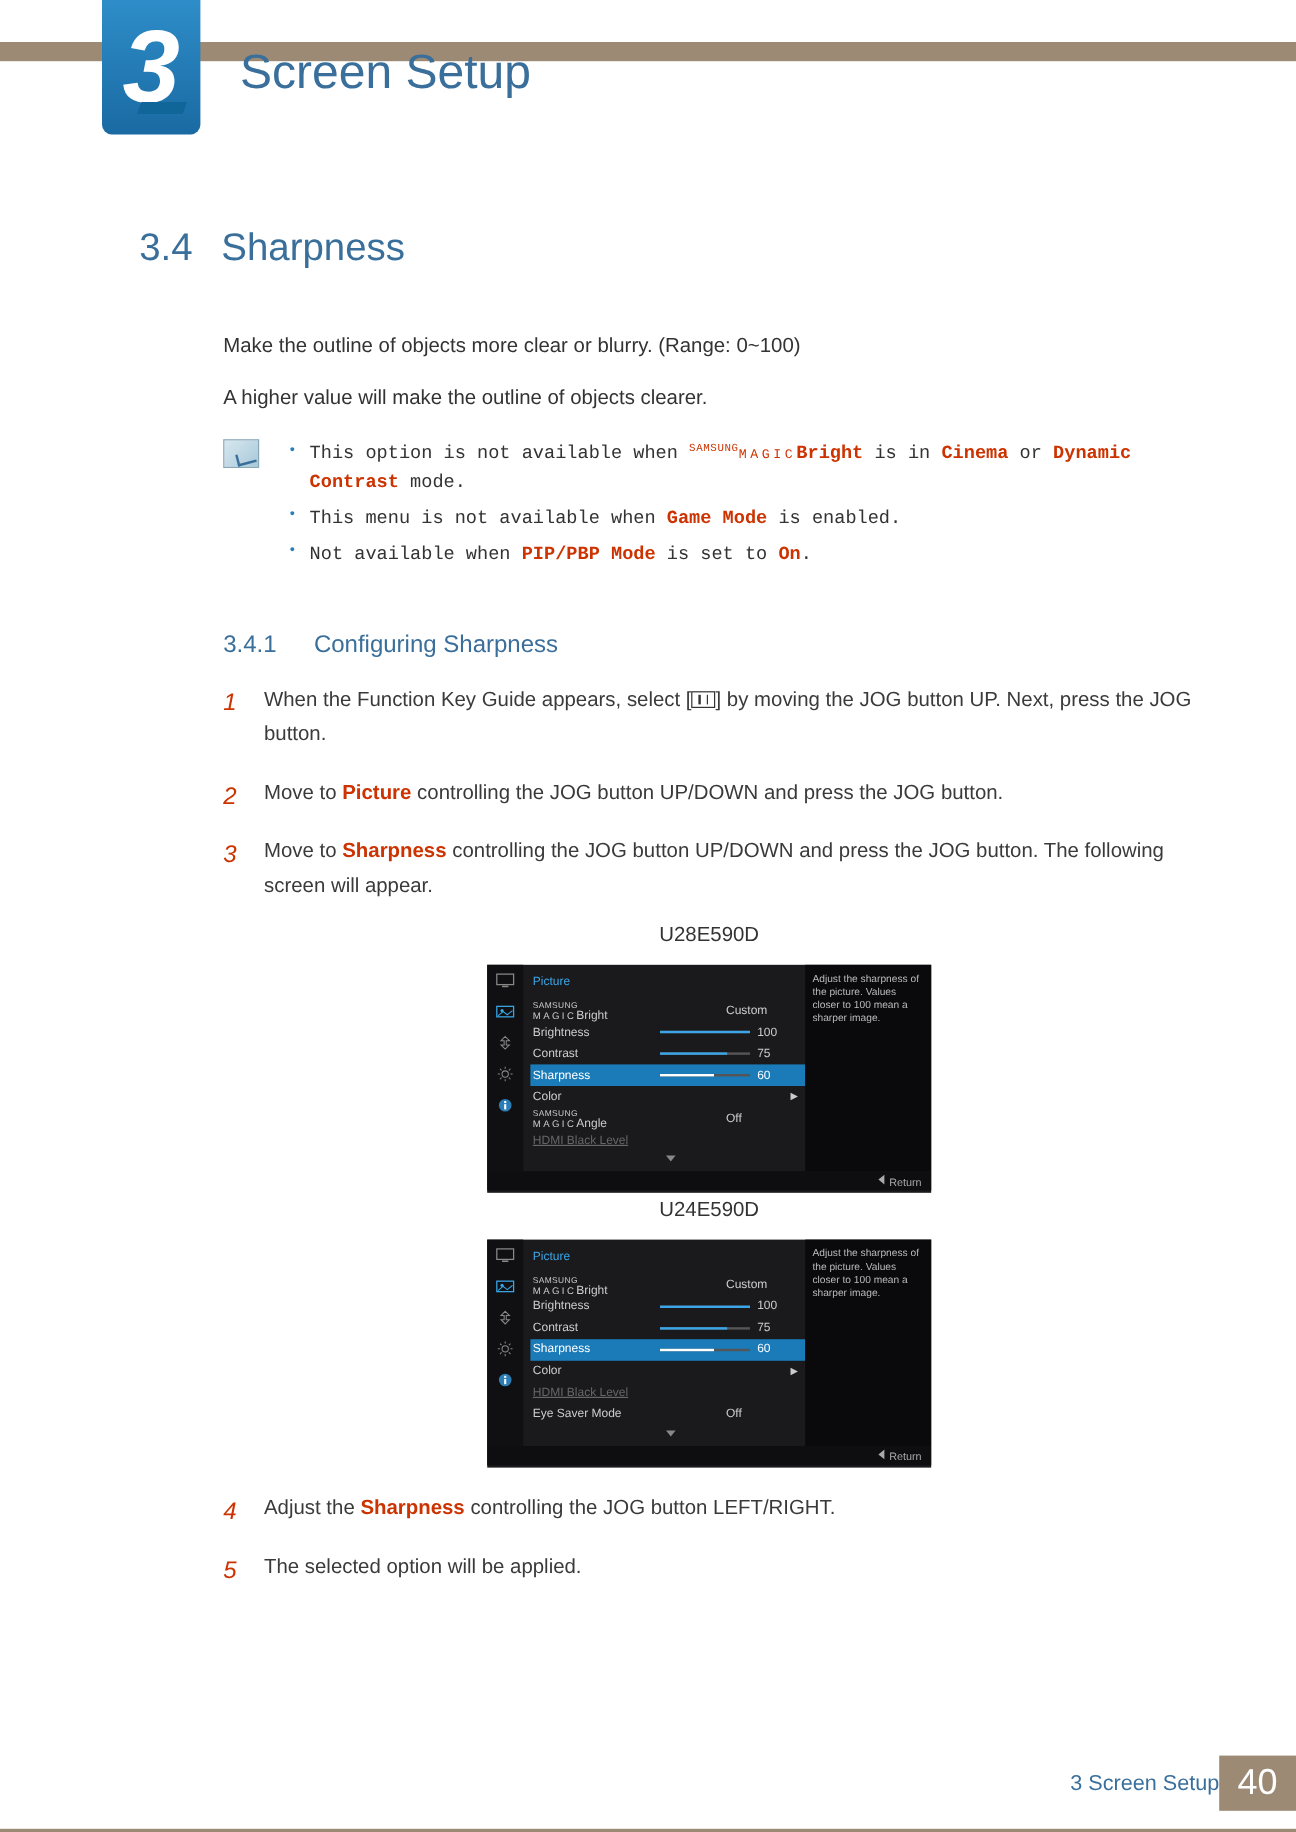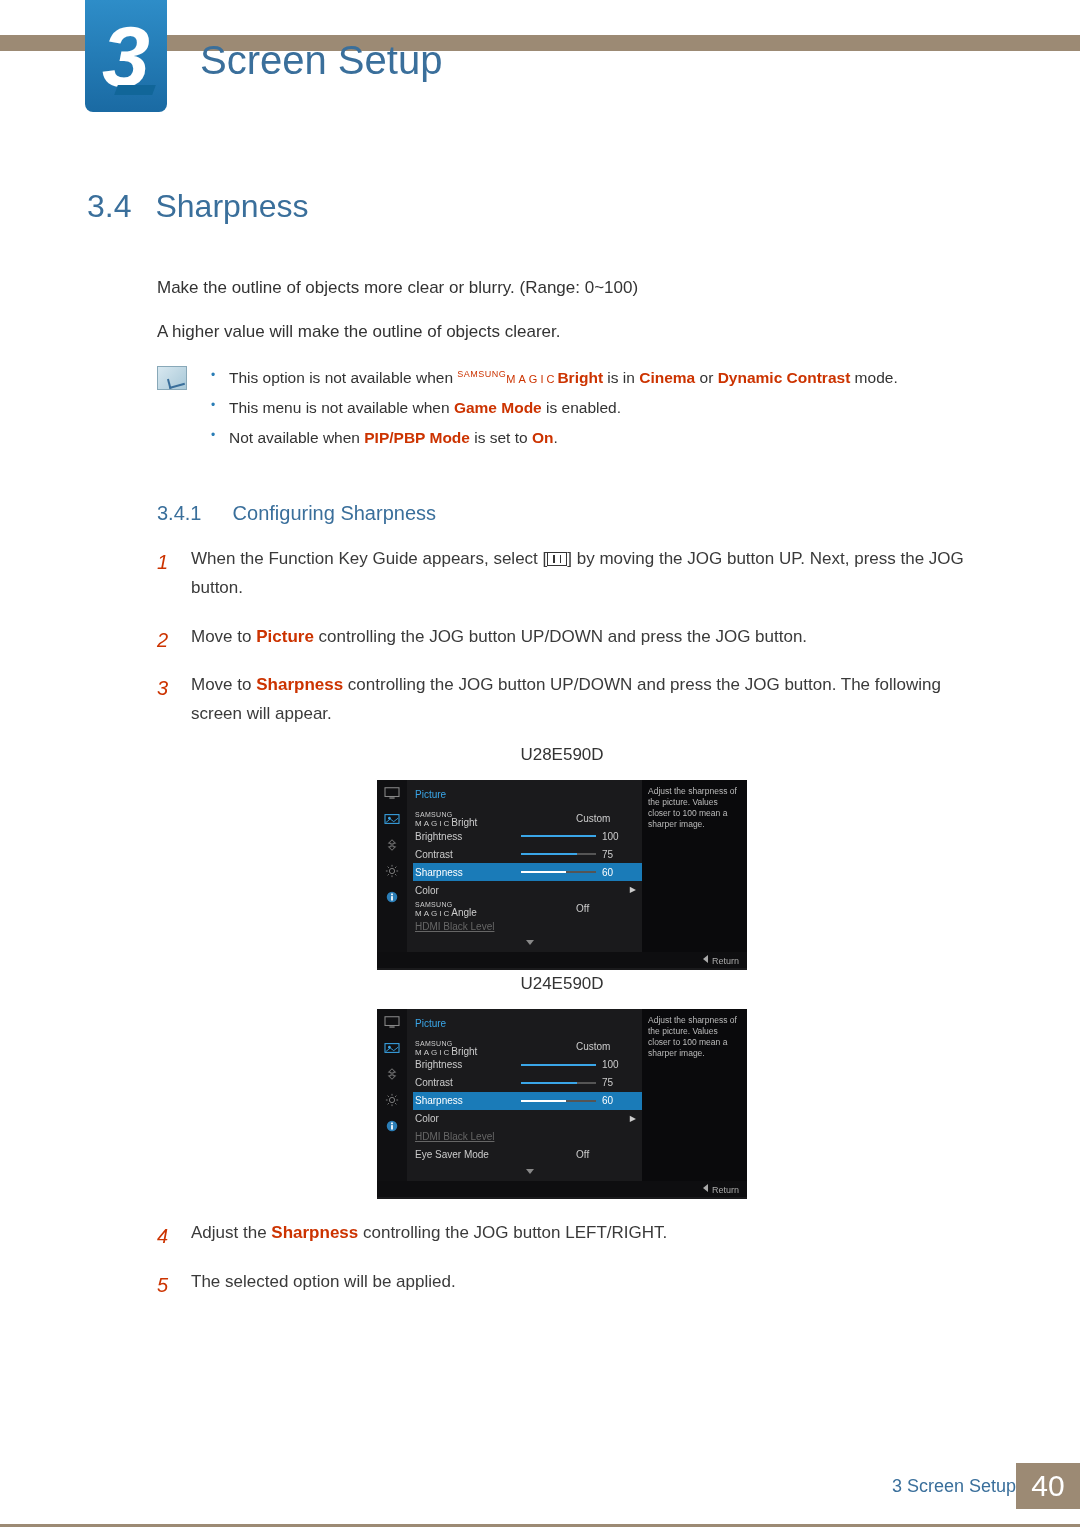--- a/index.html
+++ b/index.html
@@ -9,7 +9,7 @@
   .chapbox .num { position: relative; font-size: 86px; font-weight: bold; font-style: italic; line-height: 1; }
   .chapbox .num::after { content:''; position:absolute; right:-4px; bottom:4px; width:38px; height:10px; background:#116699; transform:skewX(-20deg); }
   .chaptitle { position: absolute; left: 200px; top: 38px; font-size: 40px; color: #3a6f9b; font-weight: 500; }
-  .content { position: absolute; left: 87px; top: 188px; width: 880px; }
+  .content { position: absolute; left: 116px; top: 188px; width: 880px; }
   .secnum { color: #3a6f9b; font-size: 32px; font-weight: 500; display:inline-block; width: 64px; }
   .sectitle { color: #3a6f9b; font-size: 32px; font-weight: 500; }
   .body { margin-left: 70px; margin-top: 50px; font-size: 17px; line-height: 1.55; color: #333; }

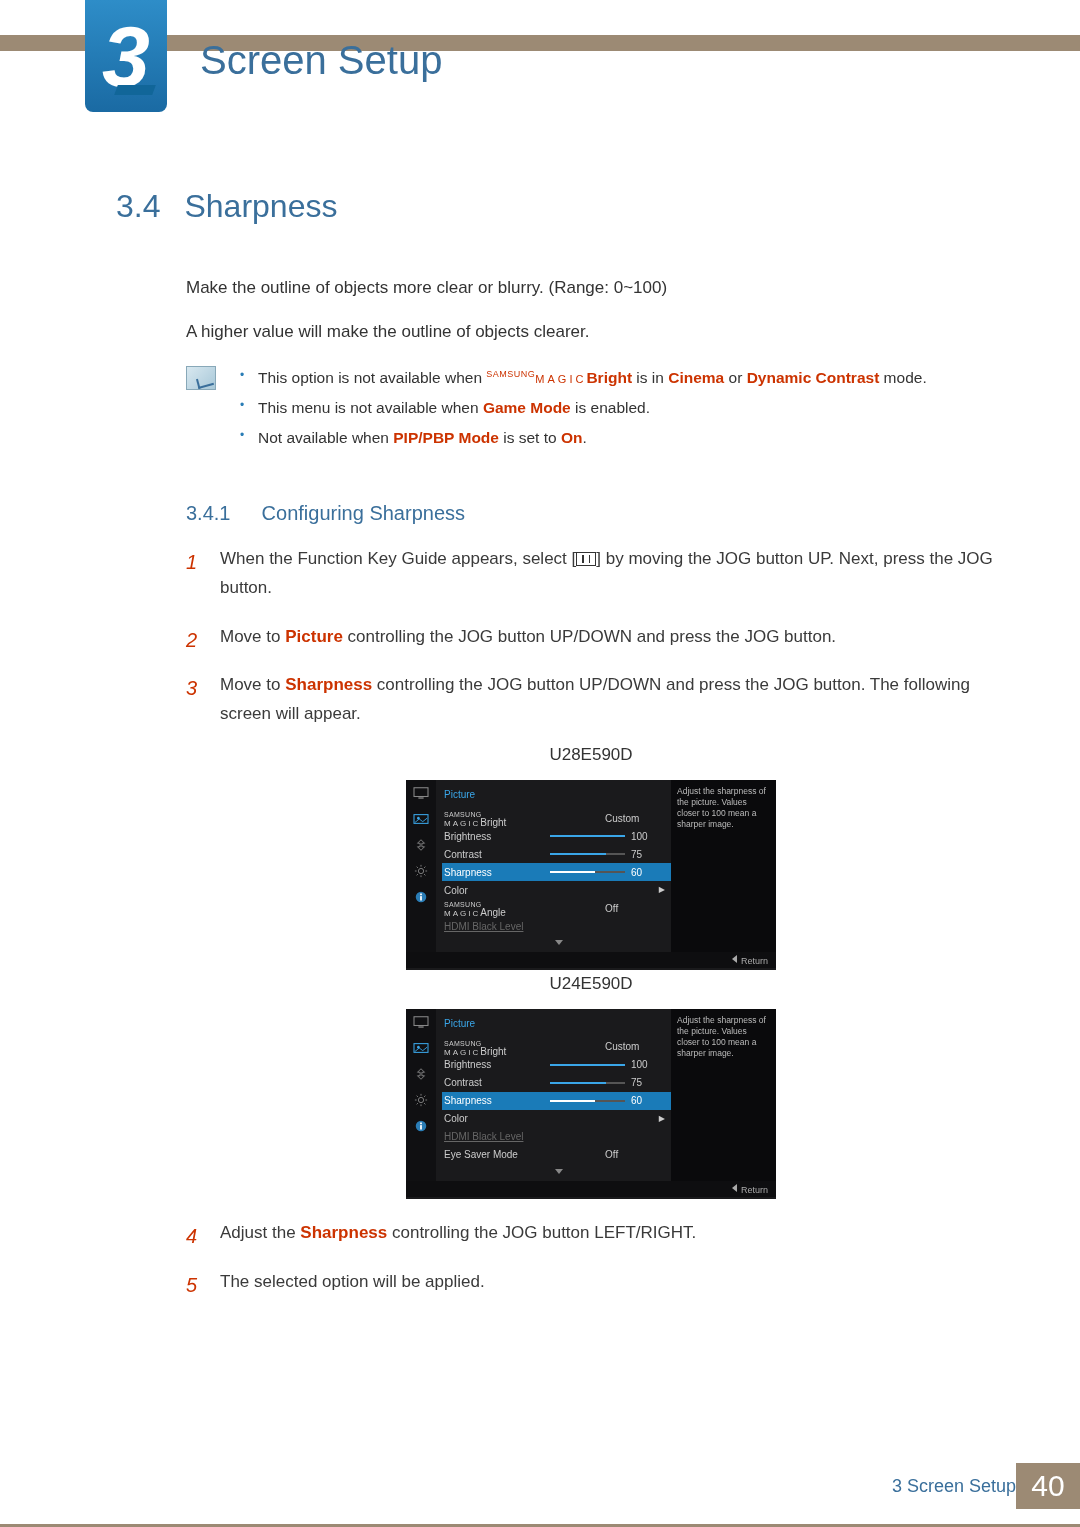--- a/index.html
+++ b/index.html
@@ -17,7 +17,7 @@
   .notebox { margin-top: 20px; display: flex; align-items: flex-start; }
   .noteicon { width: 30px; height: 24px; background: linear-gradient(135deg,#d8e8f0,#a8c8d8); border:1px solid #88a8b8; margin-right: 24px; position: relative; flex-shrink:0; }
   .noteicon::after { content:''; position:absolute; right:2px; bottom:2px; width:14px; height:8px; border-bottom:2px solid #3a6f9b; border-left:2px solid #3a6f9b; transform:rotate(-15deg); }
-  .notes { font-size: 15.5px; }
+  .notes { font-size: 15.5px; font-family: Liberation Mono, monospace; }
   .notes li { list-style: none; margin-bottom: 6px; position: relative; padding-left: 18px; }
   .notes li::before { content:'•'; position:absolute; left:0; top:0; color:#2a7db6; font-size:12px; }
   .brand { color:#cc3300; font-weight:bold; }

